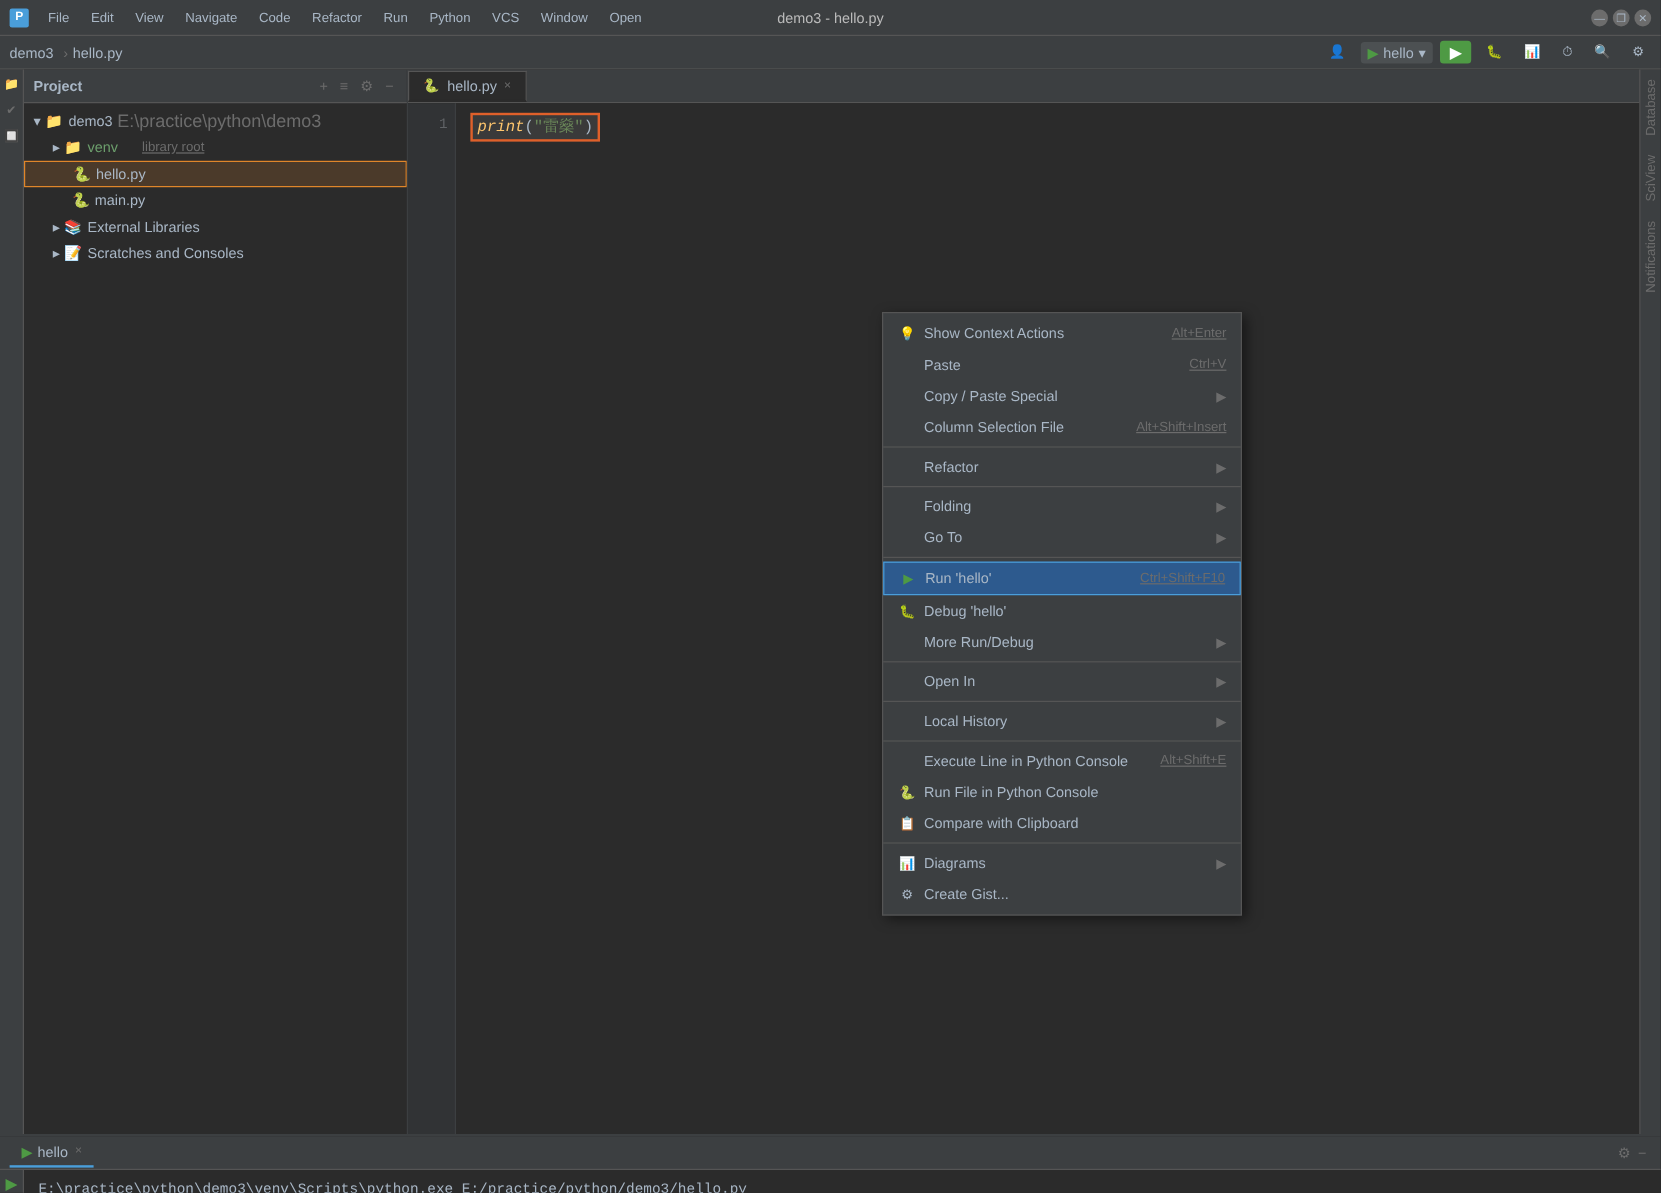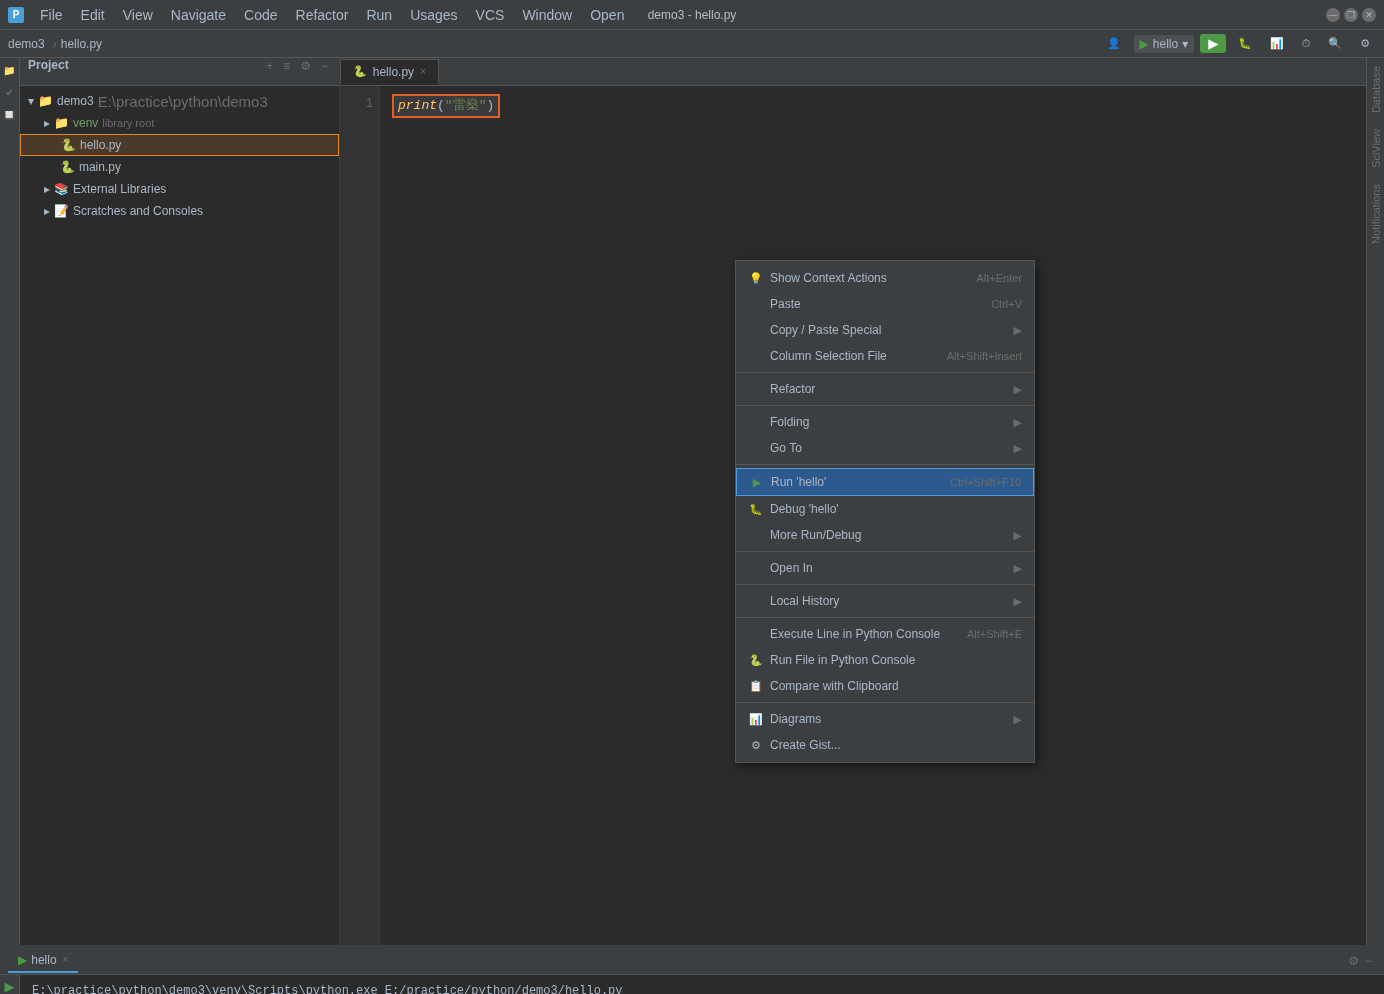--- a/index.html
+++ b/index.html
@@ -38,7 +38,7 @@
       padding: 2px 8px;
       cursor: pointer;
       border-radius: 3px;
-      font-size: 14px;
+      font-size: 11px;
     }
     #title-bar .title-center {
       position: absolute; left: 50%; transform: translateX(-50%);

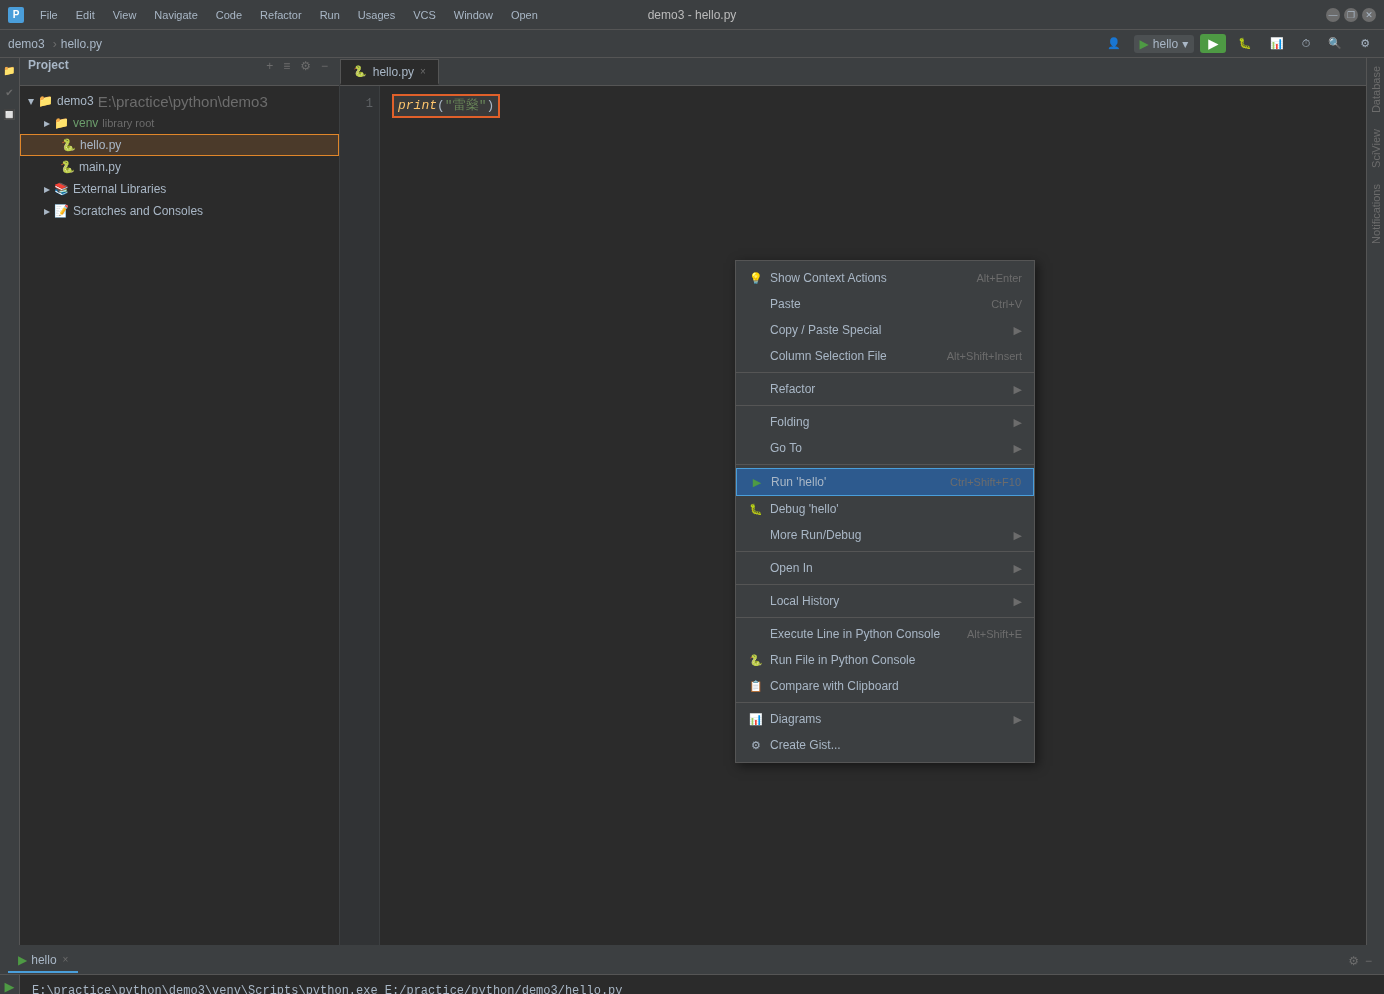--- a/index.html
+++ b/index.html
@@ -349,7 +349,7 @@
     <span class="menu-item">Code</span>
     <span class="menu-item">Refactor</span>
     <span class="menu-item">Run</span>
-    <span class="menu-item">Usages</span>
+    <span class="menu-item">Python</span>
     <span class="menu-item">VCS</span>
     <span class="menu-item">Window</span>
     <span class="menu-item">Open</span>

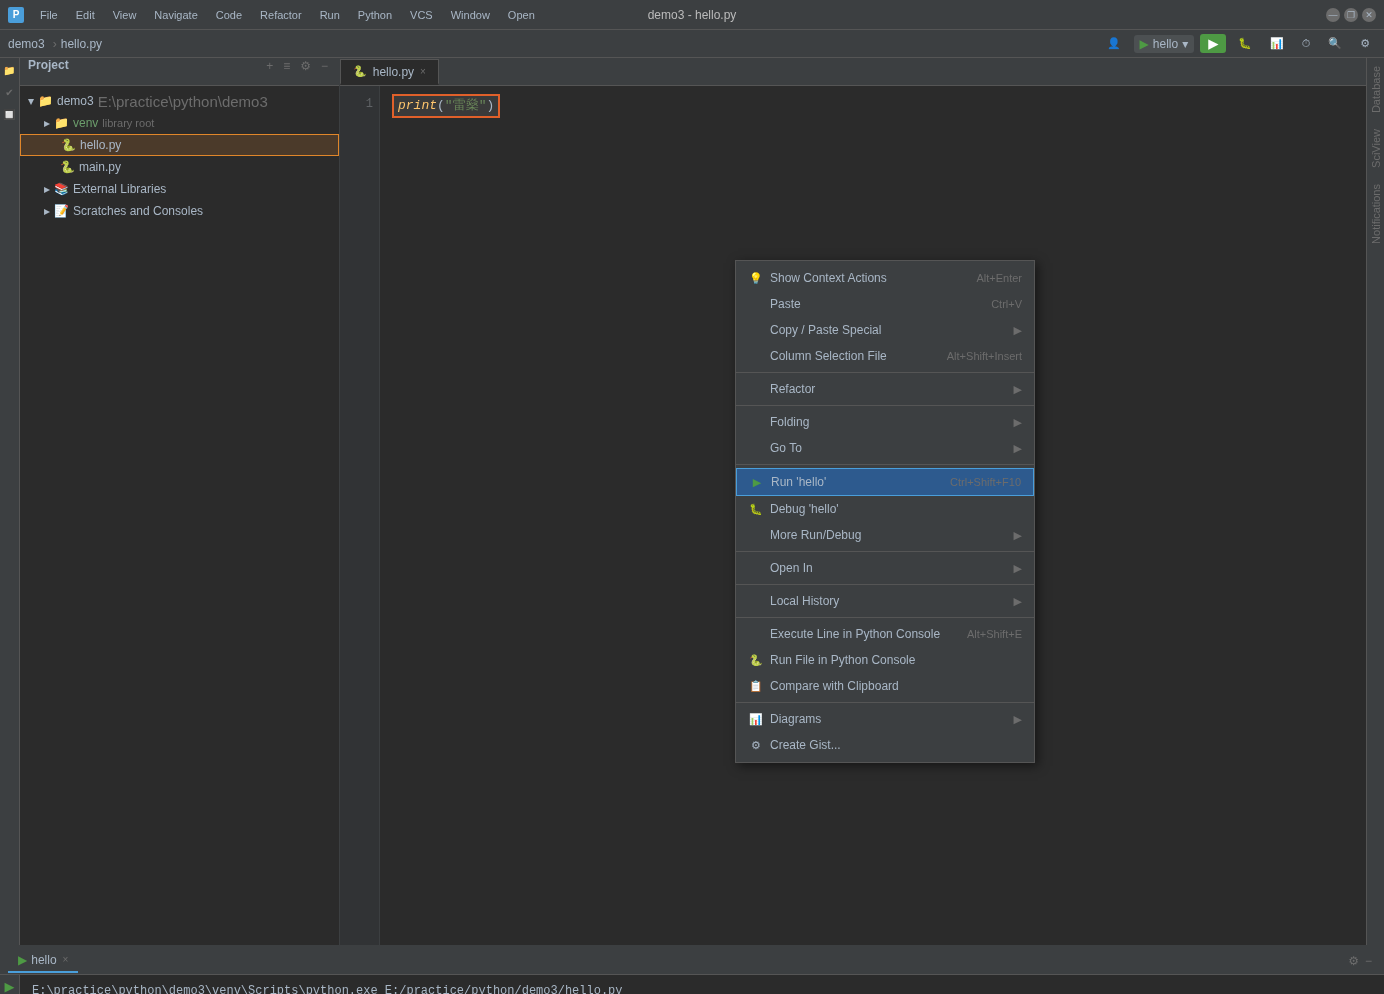--- a/index.html
+++ b/index.html
@@ -134,7 +134,7 @@
       height: 28px;
       background: #3c3f41;
       display: flex;
-      align-items: flex-start;
+      align-items: center;
       padding: 0 8px;
       border-bottom: 1px solid #555;
       gap: 4px;

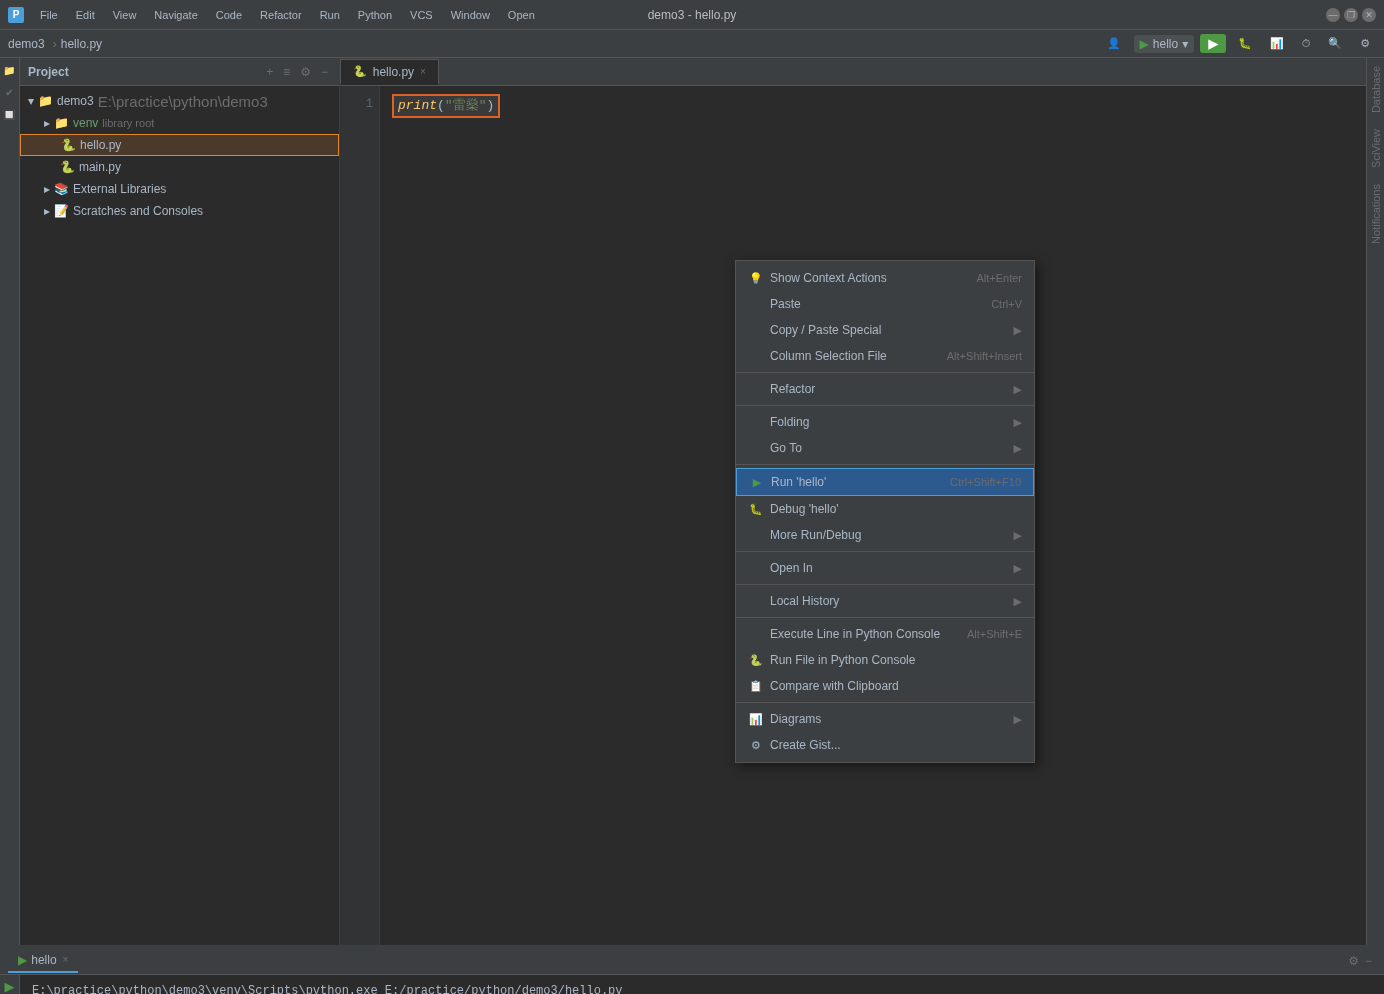--- a/index.html
+++ b/index.html
@@ -413,7 +413,7 @@
         <span class="icon">▸</span>
         <span class="icon">📁</span>
         <span class="label venv-label">venv</span>
-        <span style="color:#6c6c6c;font-size:11px;margin-left:4px;">library root</span>
+        <span style="color:#6c6c6c;font-size:11px;margin-left:20px;text-decoration:underline;">library root</span>
       </div>
 
       <div class="tree-item highlighted">

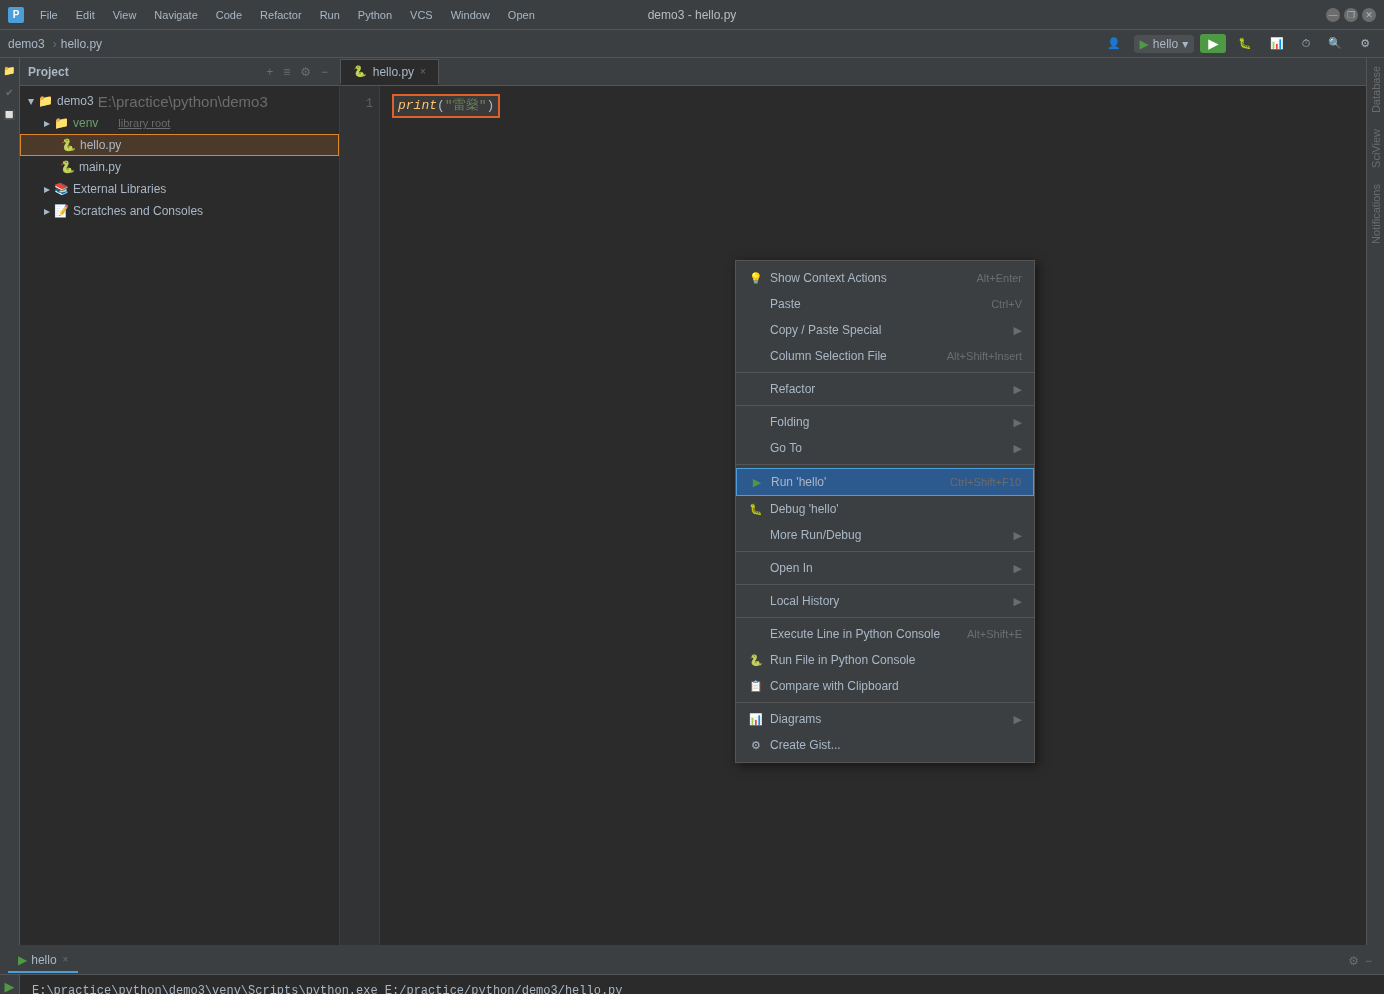--- a/index.html
+++ b/index.html
@@ -325,7 +325,7 @@
     }
     .cm-item.highlighted { background: #2d5a8e; border: 1px solid #4a9eda; }
     .cm-item .cm-label { flex: 1; color: #a9b7c6; }
-    .cm-item .cm-shortcut { color: #6c6c6c; font-size: 11px; }
+    .cm-item .cm-shortcut { color: #6c6c6c; font-size: 11px; text-decoration: underline; }
     .cm-item .cm-arrow { color: #6c6c6c; font-size: 11px; margin-left: 4px; }
     .cm-item .cm-icon { width: 16px; height: 16px; margin-right: 6px; display: flex; align-items: center; justify-content: center; font-size: 11px; }
     .cm-separator {

